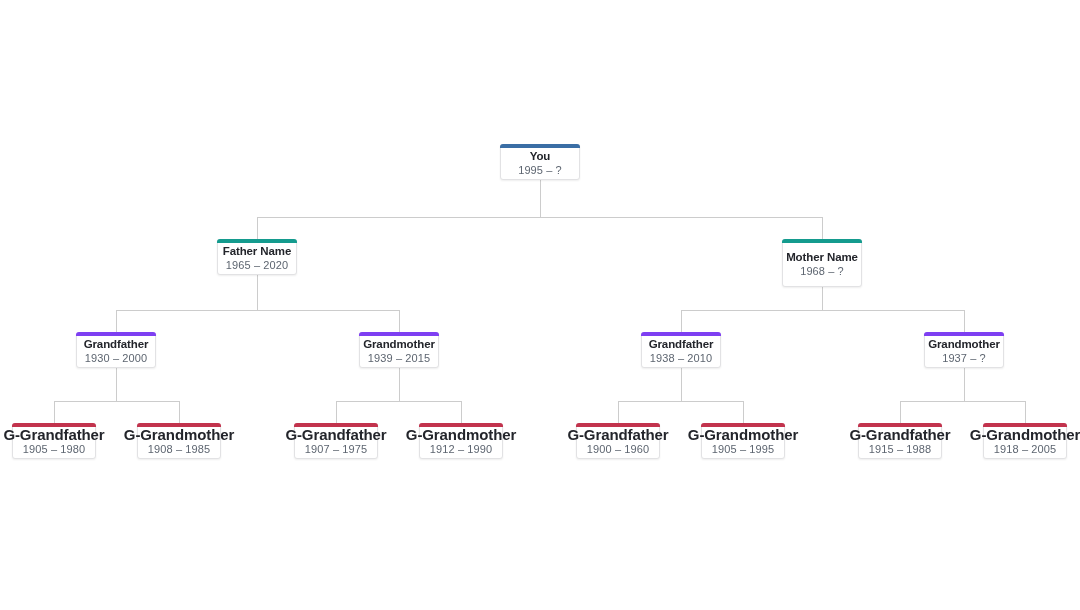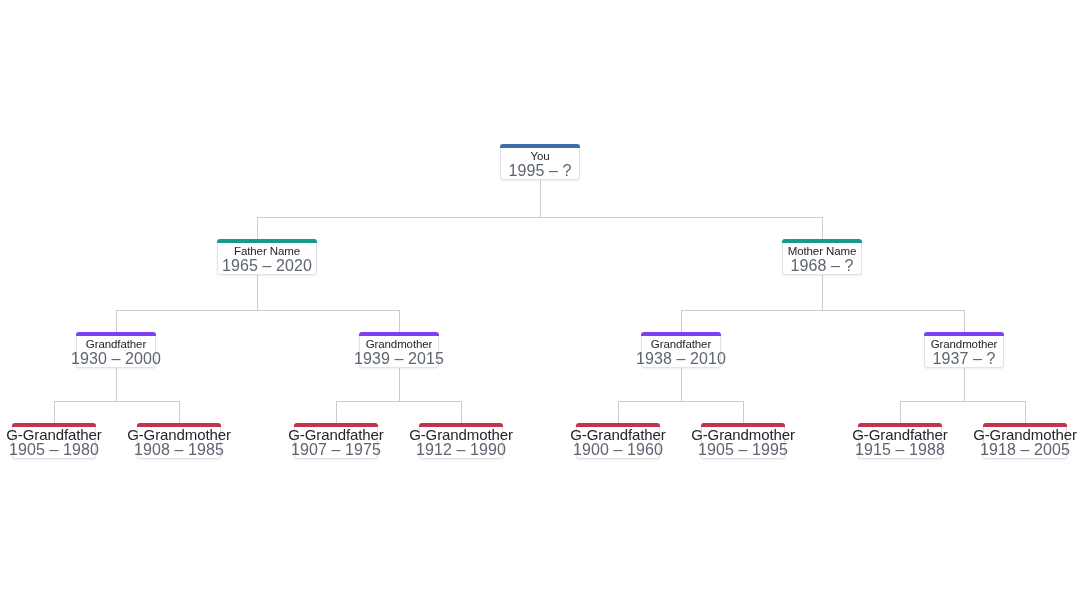--- a/index.html
+++ b/index.html
@@ -48,7 +48,7 @@
   }
   .node-name {
     font-size: 11.5px;
-    font-weight: normal;
+    font-weight: bold;
     color: #23252b;
     line-height: 14px;
     white-space: nowrap;

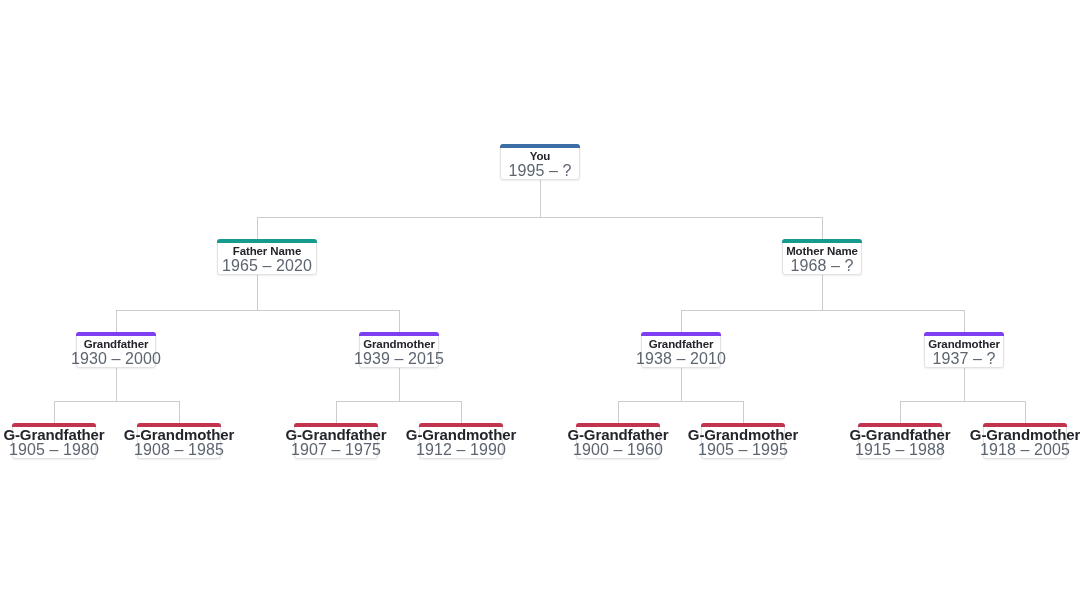--- a/index.html
+++ b/index.html
@@ -55,7 +55,7 @@
     letter-spacing: -0.1px;
   }
   .node-dates {
-    font-size: 16px;
+    font-size: 11px;
     color: #5d6570;
     line-height: 15px;
     white-space: nowrap;

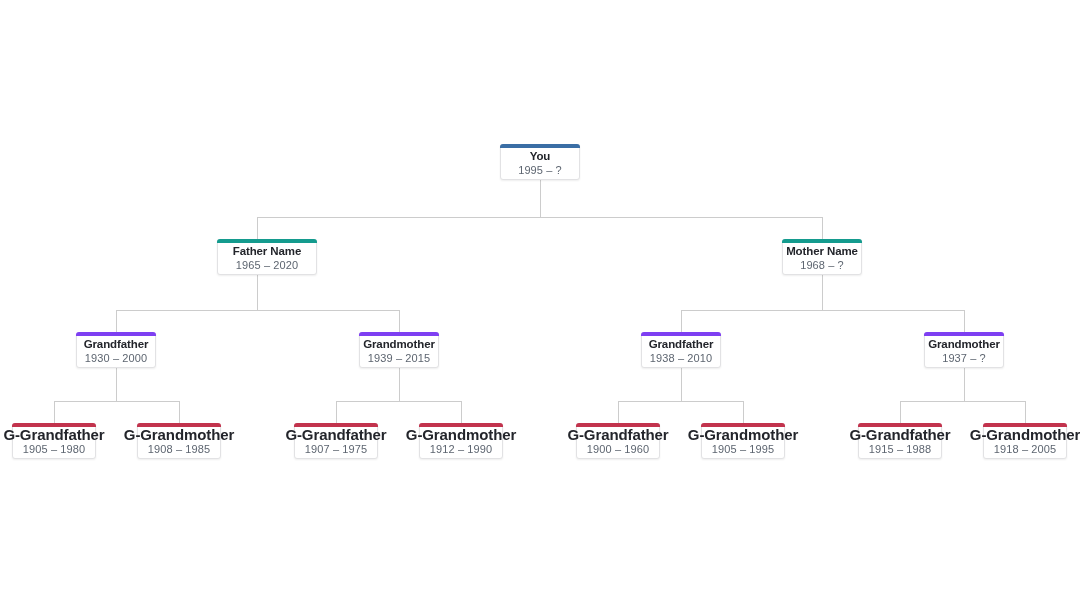--- a/index.html
+++ b/index.html
@@ -103,7 +103,7 @@
       <div class="node-name">You</div>
       <div class="node-dates">1995 – ?</div>
     </div>
-    <div class="node gen-parent" style="left: 217px; top: 239px; width: 100px; height: 36px;">
+    <div class="node gen-parent" style="left: 217px; top: 239px; width: 80px; height: 36px;">
       <div class="node-accent" style="background: rgb(20, 155, 142);"></div>
       <div class="node-name">Father Name</div>
       <div class="node-dates">1965 – 2020</div>

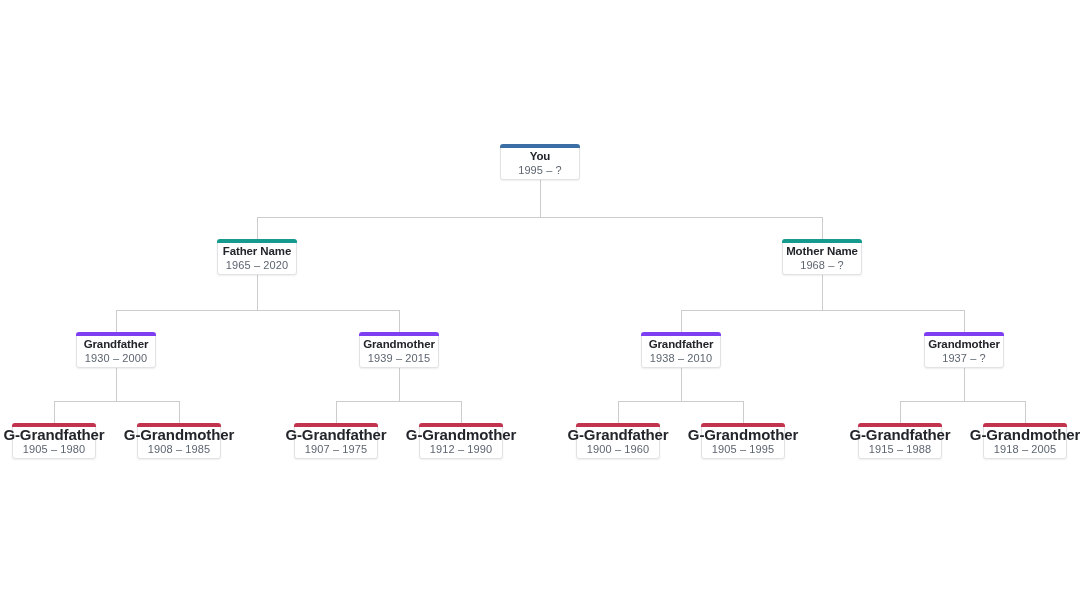--- a/index.html
+++ b/index.html
@@ -108,7 +108,7 @@
       <div class="node-name">Father Name</div>
       <div class="node-dates">1965 – 2020</div>
     </div>
-    <div class="node gen-parent" style="left: 782px; top: 239px; width: 80px; height: 36px;">
+    <div class="node gen-parent" style="left: 782px; top: 239px; width: 80px; height: 48px;">
       <div class="node-accent" style="background: rgb(20, 155, 142);"></div>
       <div class="node-name">Mother Name</div>
       <div class="node-dates">1968 – ?</div>

